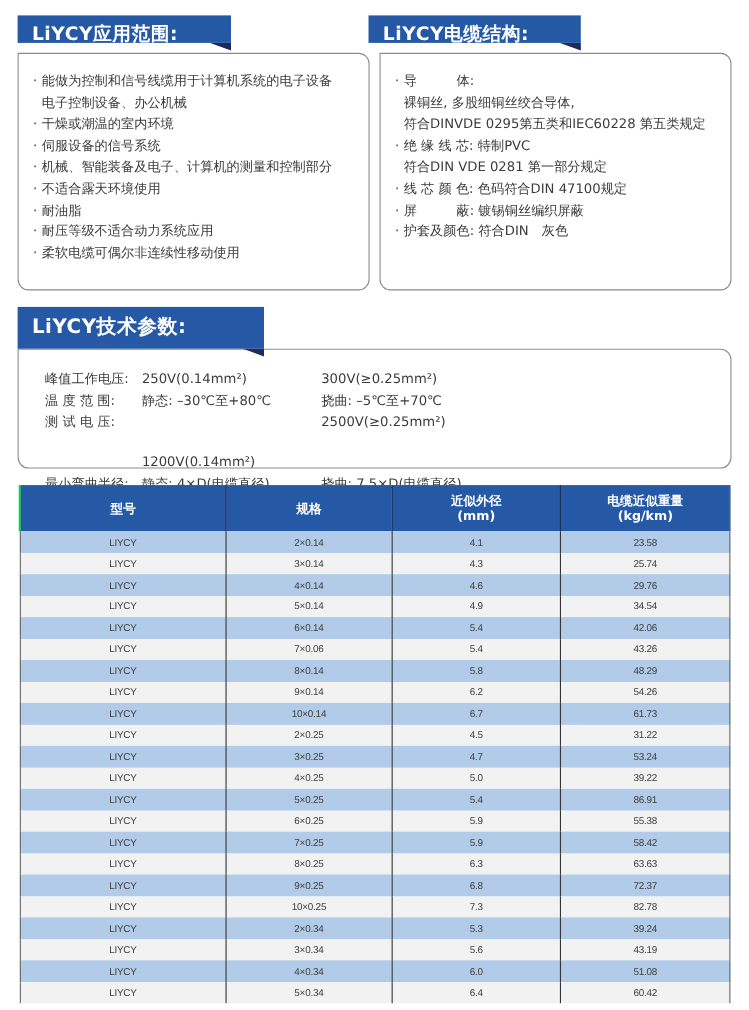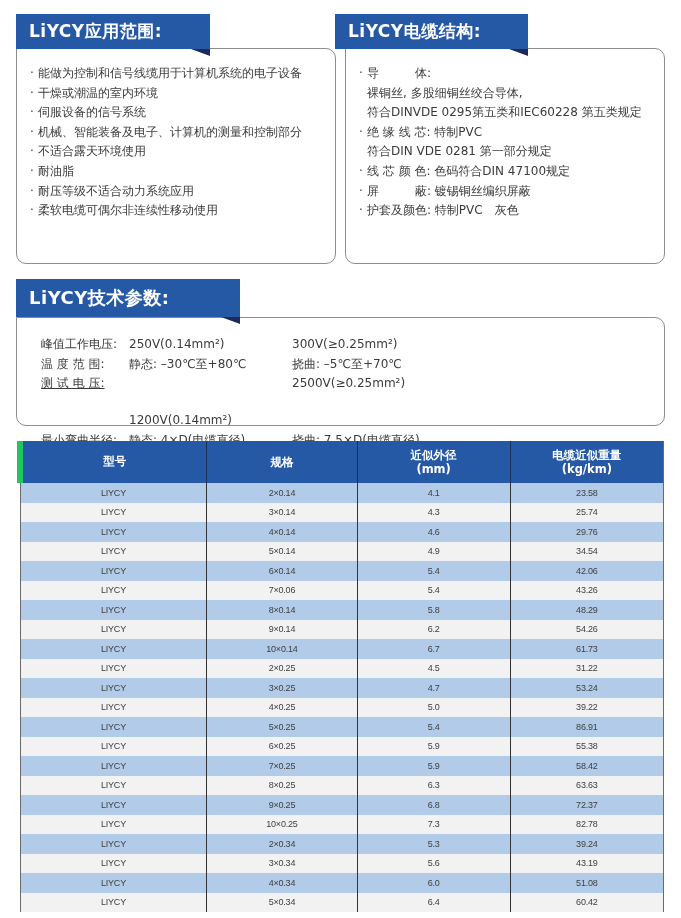--- a/index.html
+++ b/index.html
@@ -7,7 +7,7 @@
   body { position: relative; font-family: "DejaVu Sans", "Liberation Sans", sans-serif; color: #3a3a3a; }
 
   .tab {
-    position: absolute; height: 35px; background: #2559a6; color: #ffffff;
+    position: absolute; height: 25px; background: #2559a6; color: #ffffff;
     font-size: 17px; font-weight: bold; line-height: 35px; padding-left: 13px;
     letter-spacing: 0.5px; z-index: 2;
   }

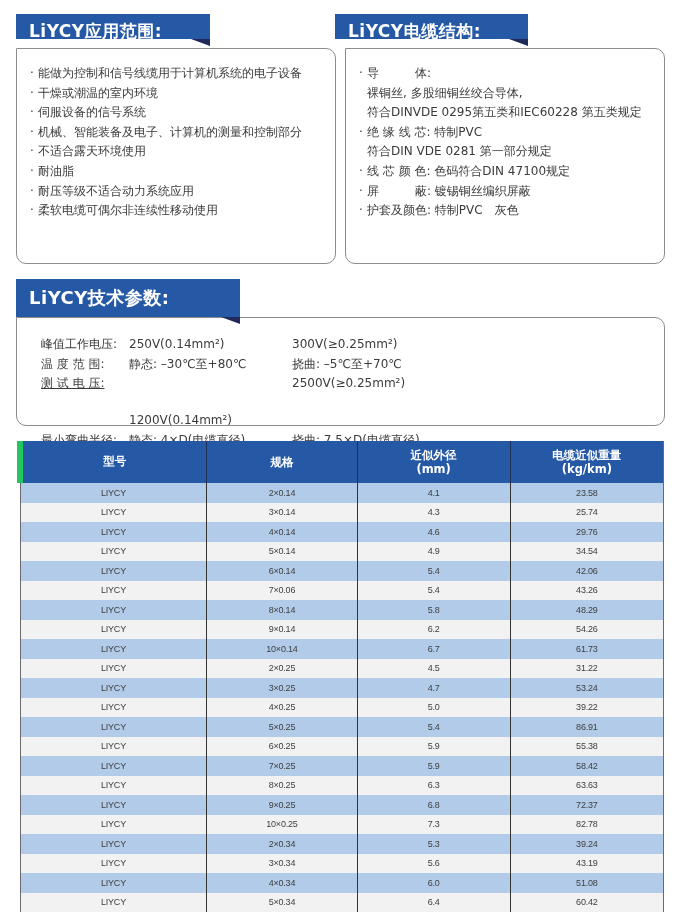--- a/index.html
+++ b/index.html
@@ -56,6 +56,7 @@
 <div class="panel" style="left:16px; top:48px; width:320px; height:216px;">
   <ul class="panel-list" id="app-list" style="position:absolute; left:13px; top:15px;">
       <li><span class="bullet">·</span><span>能做为控制和信号线缆用于计算机系统的电子设备</span></li>
+      <li><span class="indent"></span><span>电子控制设备、办公机械</span></li>
       <li><span class="bullet">·</span><span>干燥或潮温的室内环境</span></li>
       <li><span class="bullet">·</span><span>伺服设备的信号系统</span></li>
       <li><span class="bullet">·</span><span>机械、智能装备及电子、计算机的测量和控制部分</span></li>

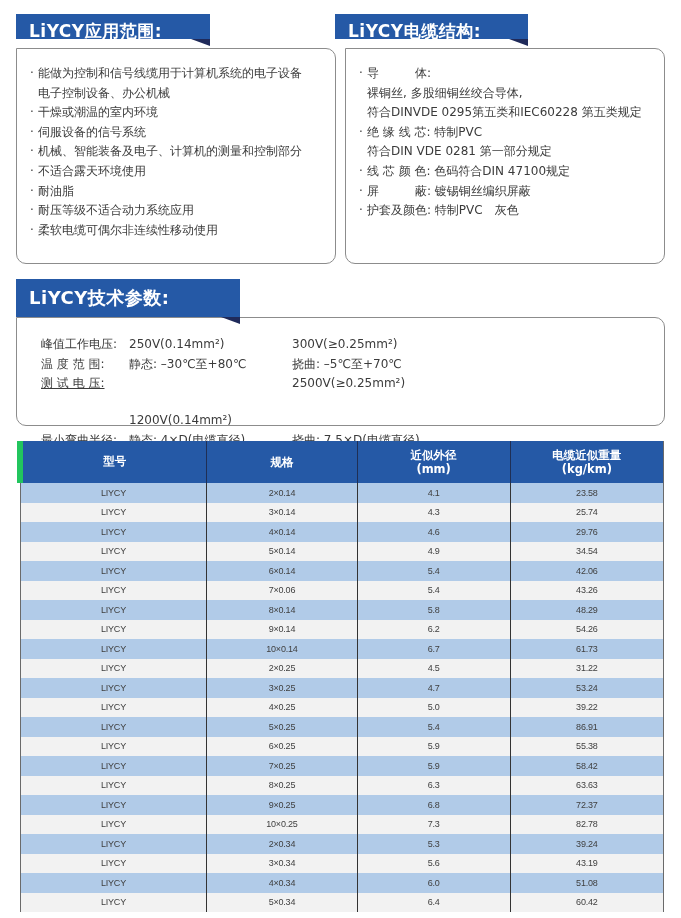--- a/index.html
+++ b/index.html
@@ -80,7 +80,7 @@
       <li><span class="indent"></span><span>符合DIN VDE 0281 第一部分规定</span></li>
       <li><span class="bullet">·</span><span>线 芯 颜 色: 色码符合DIN 47100规定</span></li>
       <li><span class="bullet">·</span><span>屏　　　蔽: 镀锡铜丝编织屏蔽</span></li>
-      <li><span class="bullet">·</span><span>护套及颜色: 特制PVC　灰色</span></li>
+      <li><span class="bullet">·</span><span>护套及颜色: 符合DIN　灰色</span></li>
     </ul>
 </div>
 

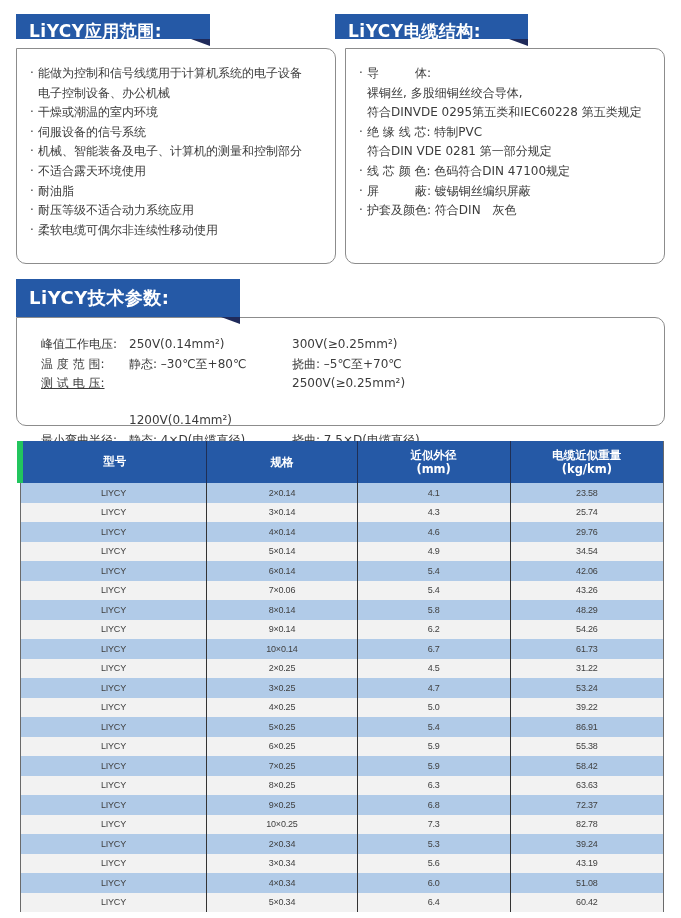--- a/index.html
+++ b/index.html
@@ -101,7 +101,7 @@
         <span style="display: inline-block; width: 200px;">挠曲: –5℃至+70℃</span>
       </div>
       <div style="display: flex;">
-        <span style="display: inline-block; width: 88px; text-decoration: underline;">测 试 电 压:</span>
+        <span style="display: inline-block; width: 88px;">测 试 电 压:</span>
         <span style="display: inline-block; width: 163px; margin-top: 37px;">1200V(0.14mm²)</span>
         <span style="display: inline-block; width: 200px;">2500V(≥0.25mm²)</span>
       </div>

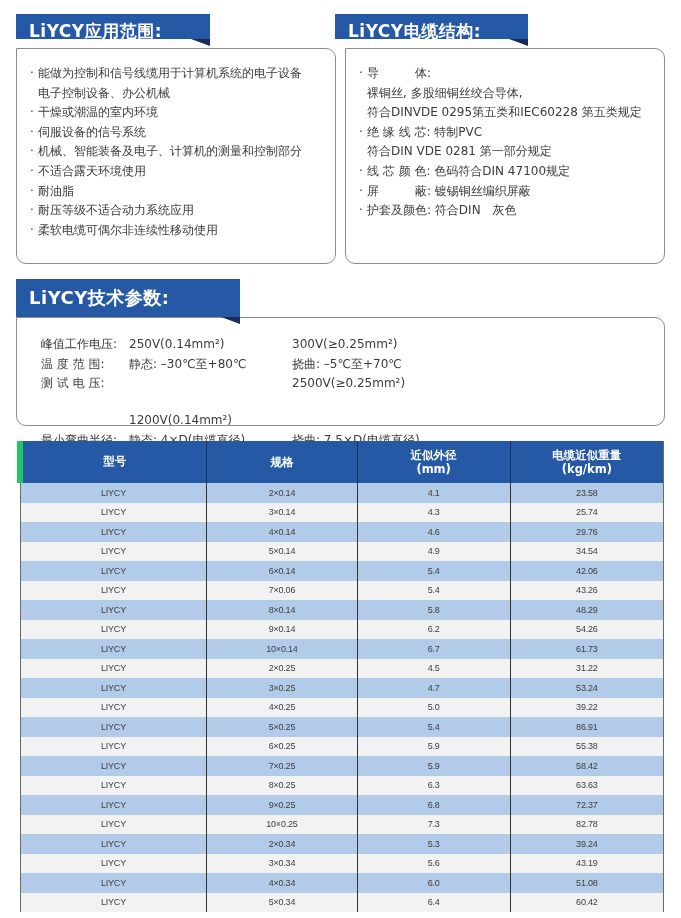--- a/index.html
+++ b/index.html
@@ -35,7 +35,7 @@
     height: 42px; line-height: 14px; text-align: center; border-left: 1px solid #1f2f55;
     font-family: "DejaVu Sans", sans-serif;
   }
-  table.data th:first-child { border-left: 6px solid #22c55e; font-family: Liberation Mono, monospace; }
+  table.data th:first-child { border-left: 2px solid #22c55e; }
   table.data th:last-child { border-right: 1px solid #6a6a6a; }
   table.data td {
     height: 19.5px; font-size: 9px; text-align: center; color: #404040;

